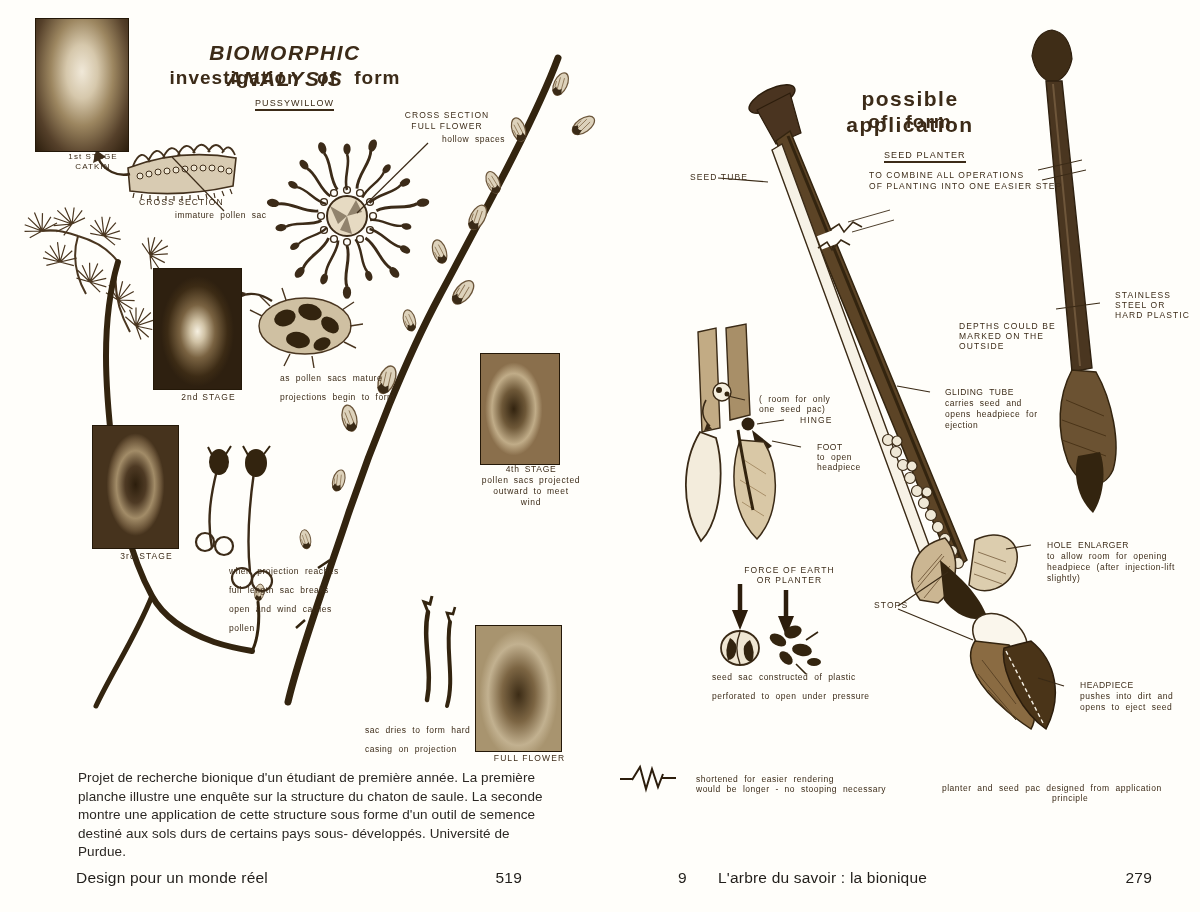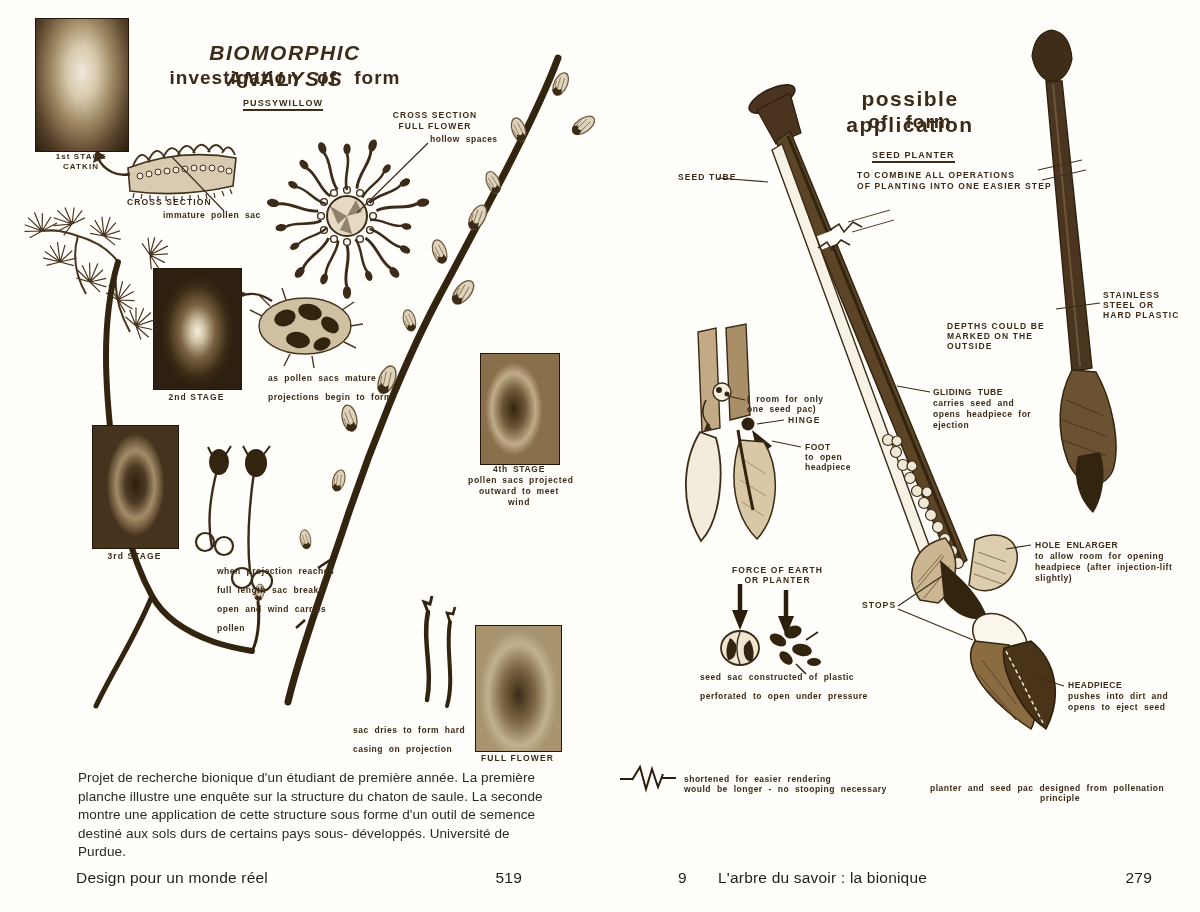--- a/index.html
+++ b/index.html
@@ -14,8 +14,8 @@
   .ph-3{background:radial-gradient(ellipse 34% 42% at 50% 48%, #2c1e0c 0%, #4e3a24 36%, #a28c68 66%, #6b5539 88%, #46331d 100%);}
   .ph-4{background:radial-gradient(ellipse 40% 46% at 42% 50%, #32230f 0%, #6e5838 38%, #c0ac88 70%, #8a6f4c 92%);}
   .ph-full{background:radial-gradient(ellipse 46% 52% at 50% 55%, #3c2c16 0%, #7c6543 42%, #c2b190 78%, #a8946f 100%);}
-  .lbl{position:absolute;z-index:3;color:#3c2b18;font-weight:bold;font-size:8.5px;
-       letter-spacing:1.1px;line-height:10.5px;white-space:nowrap;}
+  .lbl{position:absolute;z-index:3;color:#3c2b18;font-weight:normal;font-size:8.5px;
+       letter-spacing:1.1px;line-height:10.5px;white-space:nowrap;margin-left:12px;}
   .lc{letter-spacing:.5px;word-spacing:3px;}
   .ctr{text-align:center;}
   .lh11{line-height:11px;} .lh12{line-height:19px;} .lh10{line-height:10px;}

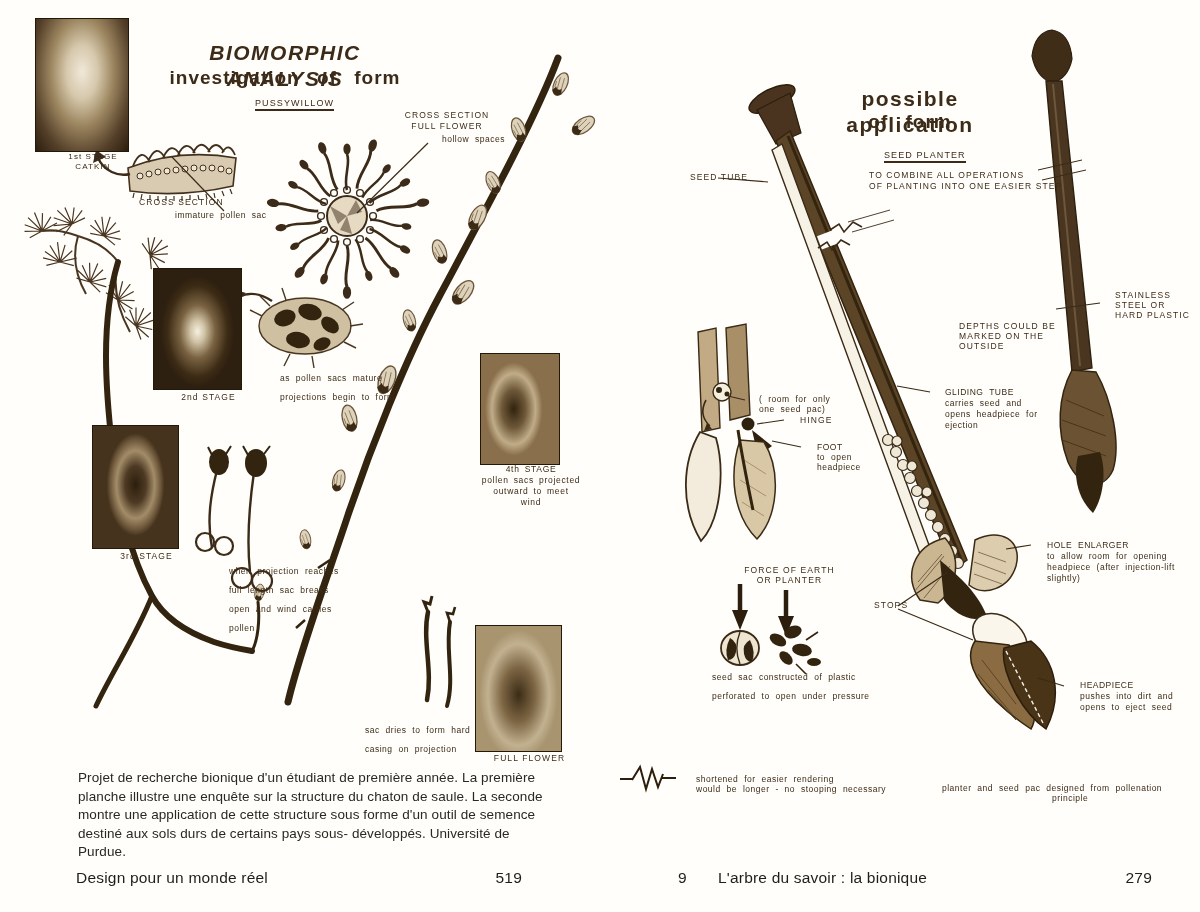--- a/index.html
+++ b/index.html
@@ -345,7 +345,7 @@
   <div class="lbl lc lh11" style="left:1068px;top:680px;">HEADPIECE<br>pushes into dirt and<br>opens to eject seed</div>
 
   <div class="lbl lc lh10" style="left:684px;top:774px;">shortened for easier rendering<br>would be longer - no stooping necessary</div>
-  <div class="lbl lc" style="left:930px;top:783px;">planter and seed pac designed from pollenation</div>
+  <div class="lbl lc" style="left:930px;top:783px;">planter and seed pac designed from application</div>
   <div class="lbl lc" style="left:1040px;top:793px;">principle</div>
 
   <div class="footer-item" style="left:48px;top:869px;margin-left:28px;">Design pour un monde réel</div>

